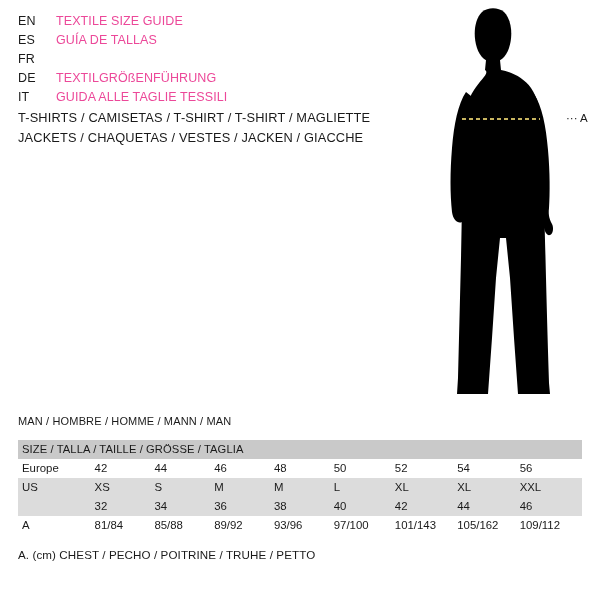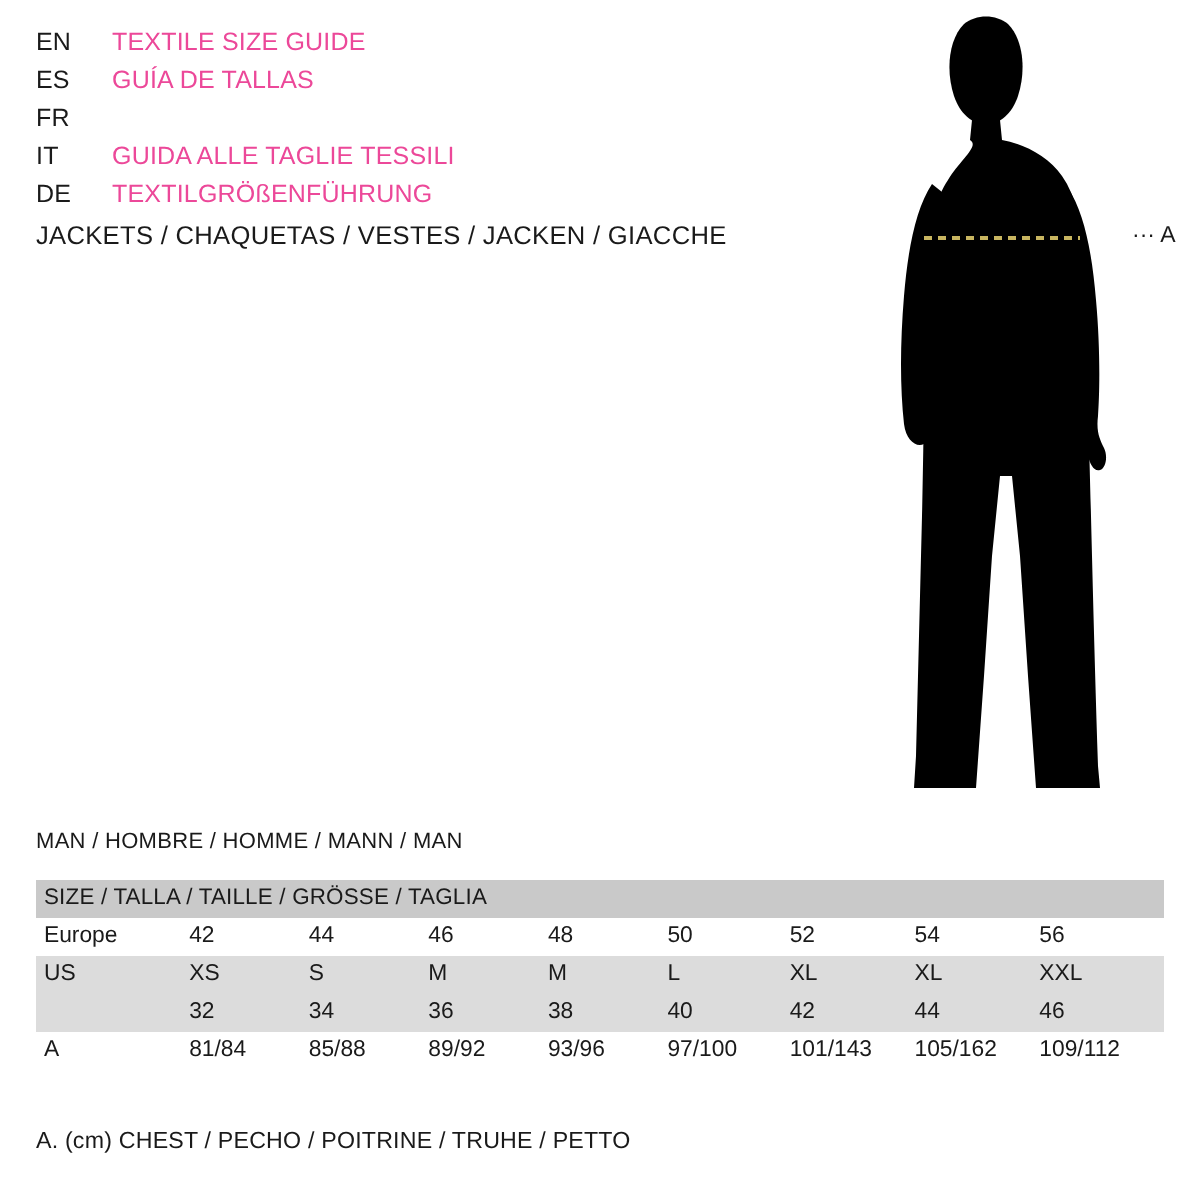--- a/index.html
+++ b/index.html
@@ -154,12 +154,12 @@
       <span class="lang-code">FR</span>
     </div>
     <div class="lang-row">
+      <span class="lang-code">DE</span>
+      <span class="lang-text">TEXTILGRÖßENFÜHRUNG</span>
+    </div>
+    <div class="lang-row">
       <span class="lang-code">IT</span>
       <span class="lang-text">GUIDA ALLE TAGLIE TESSILI</span>
-    </div>
-    <div class="lang-row">
-      <span class="lang-code">DE</span>
-      <span class="lang-text">TEXTILGRÖßENFÜHRUNG</span>
     </div>
   </div>
 

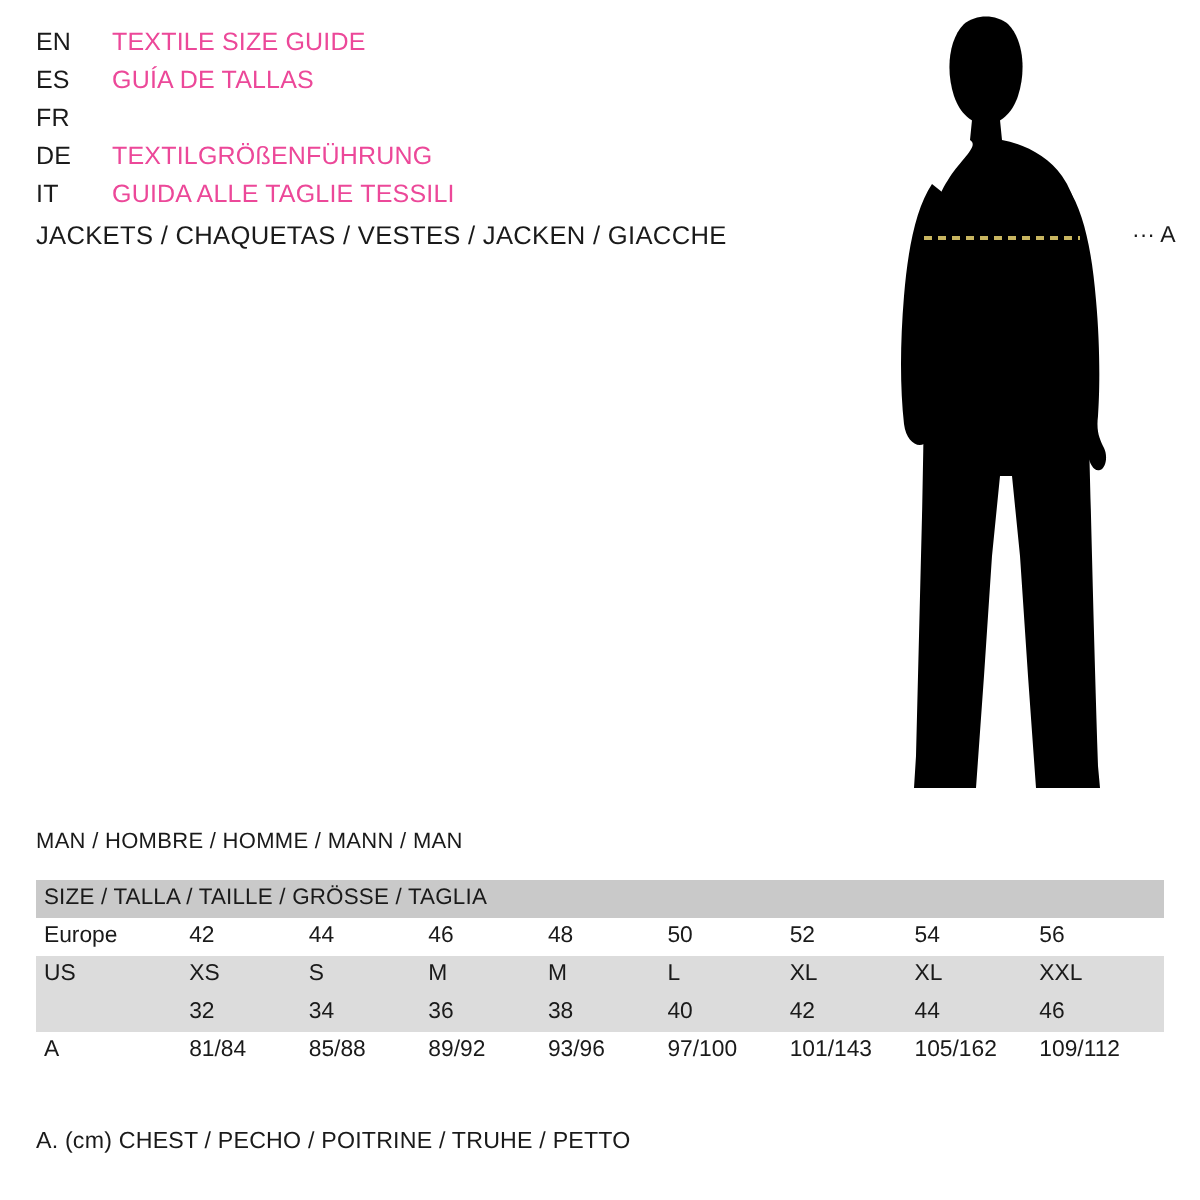--- a/index.html
+++ b/index.html
@@ -164,6 +164,7 @@
   </div>
 
   <div class="cat-block">
+    <div class="cat-line">T-SHIRTS / CAMISETAS / T-SHIRT / T-SHIRT / MAGLIETTE</div>
     <div class="cat-line">JACKETS / CHAQUETAS / VESTES / JACKEN / GIACCHE</div>
   </div>
 

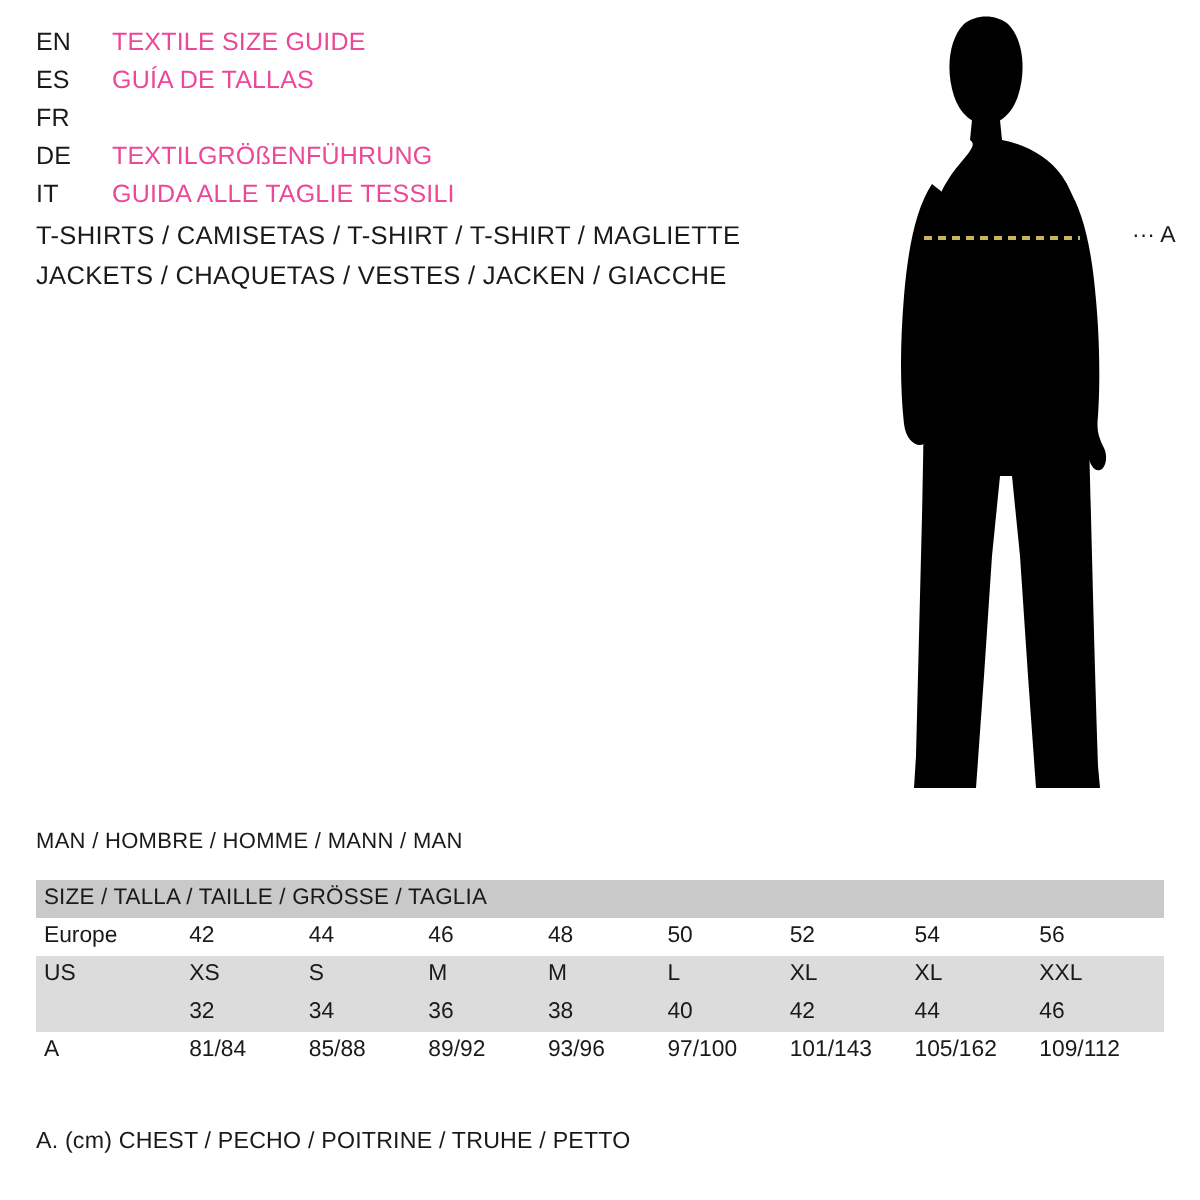--- a/index.html
+++ b/index.html
@@ -133,7 +133,6 @@
     font-size: 11.6px;
     letter-spacing: 0.1px;
     white-space: nowrap;
-    margin-top: 16px;
   }
 </style>
 </head>

